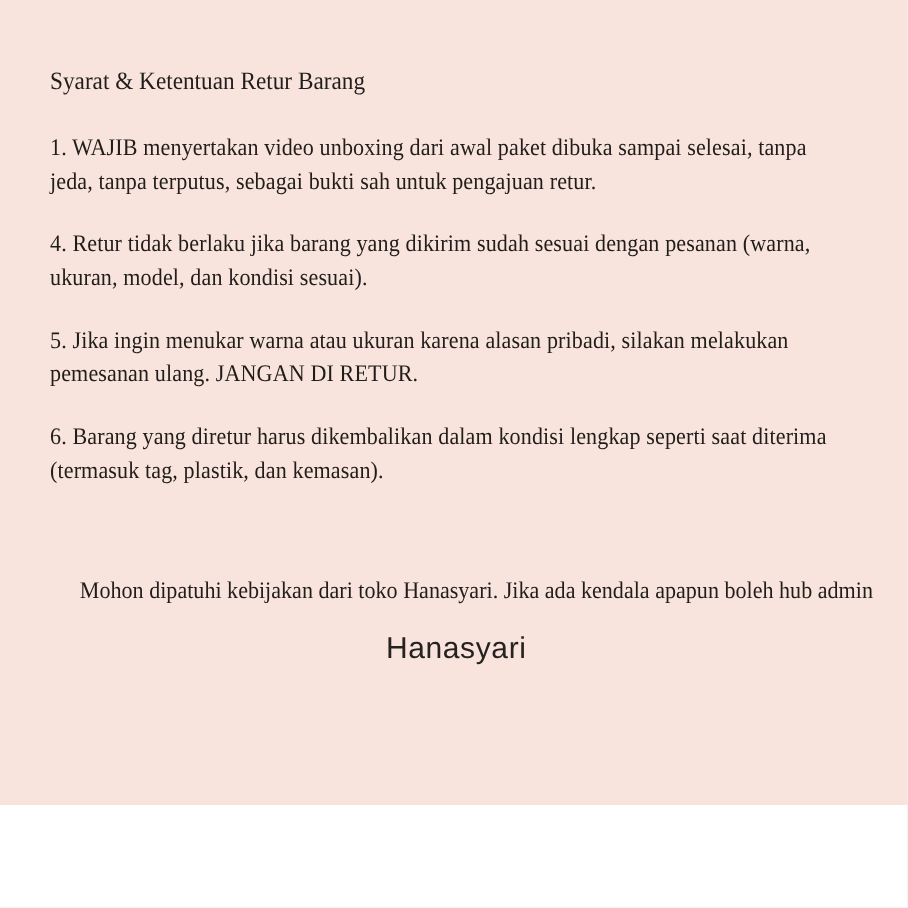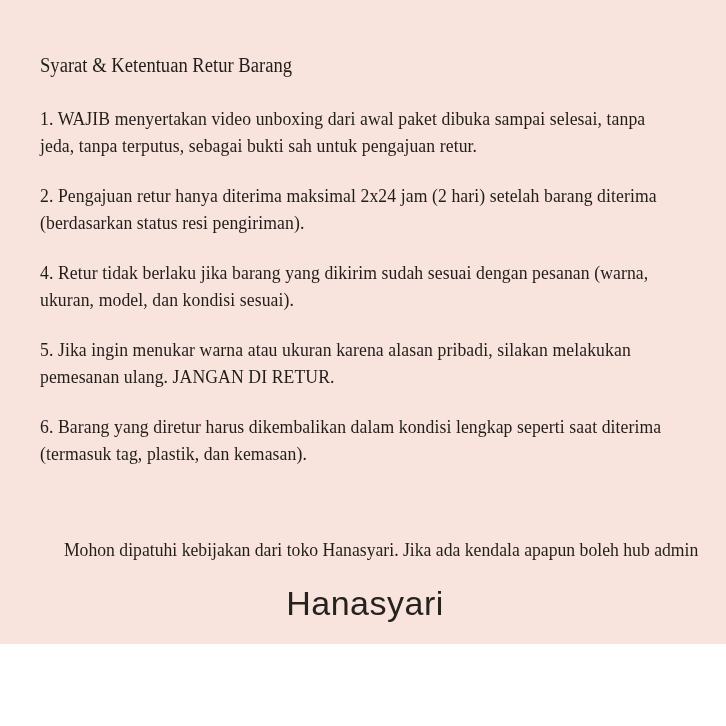--- a/index.html
+++ b/index.html
@@ -73,10 +73,6 @@
       <div class="doc-line">jeda, tanpa terputus, sebagai bukti sah untuk pengajuan retur.</div>
     </div>
 
-    <div class="para">
-      <div class="doc-line">2. Pengajuan retur hanya diterima maksimal 2x24 jam (2 hari) setelah barang diterima</div>
-      <div class="doc-line">(berdasarkan status resi pengiriman).</div>
-    </div>
 
 
     <div class="para">

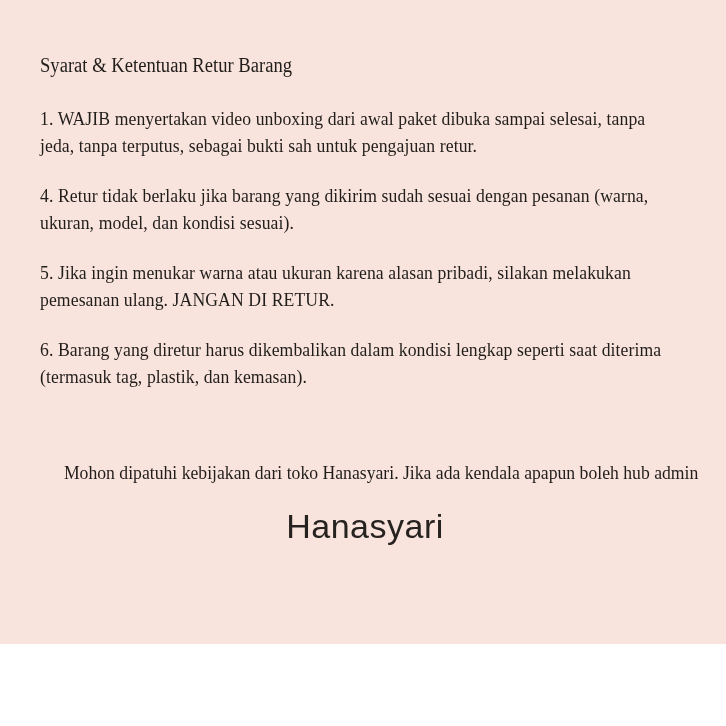--- a/index.html
+++ b/index.html
@@ -50,11 +50,11 @@
     transform-origin: 50% 50%;
   }
   .brand {
-    margin-top: 18px;
+    margin-top: 11px;
     text-align: center;
     font-family: "Liberation Sans", sans-serif;
     font-weight: 300;
-    font-size: 34px;
+    font-size: 24px;
     line-height: 44px;
     letter-spacing: 0.5px;
     color: #26221f;

